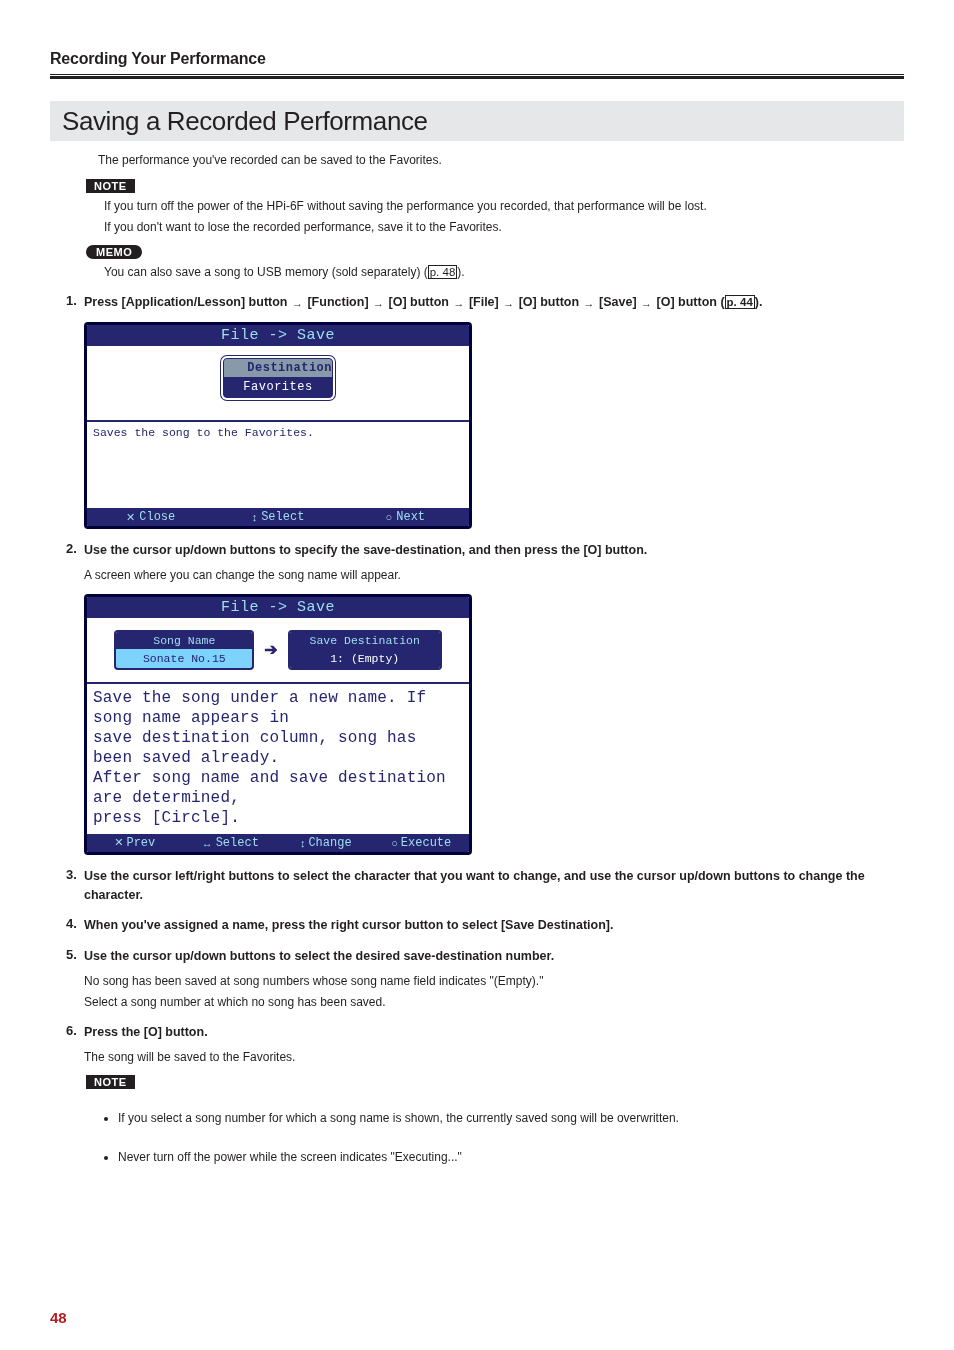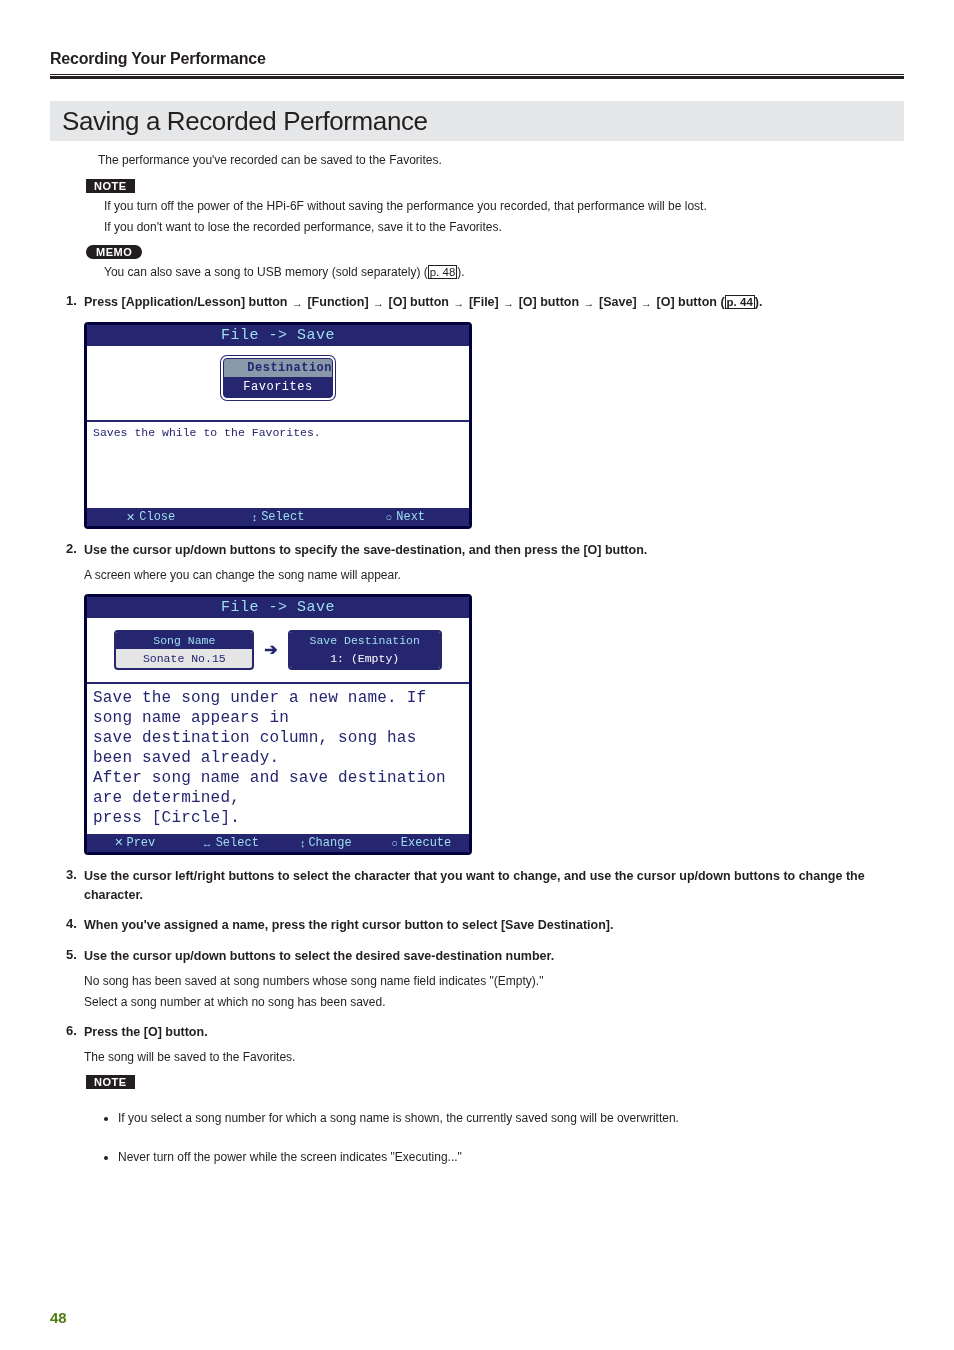--- a/index.html
+++ b/index.html
@@ -262,7 +262,7 @@
         <div class="ds-pill-bot">Favorites</div>
       </div>
     </div>
-    <div class="ds-info">Saves the while to the Favorites.</div>
+    <div class="ds-info">Saves the song to the Favorites.</div>
     <div class="ds-footer">
       <div>
           <span class="glyph">✕</span>

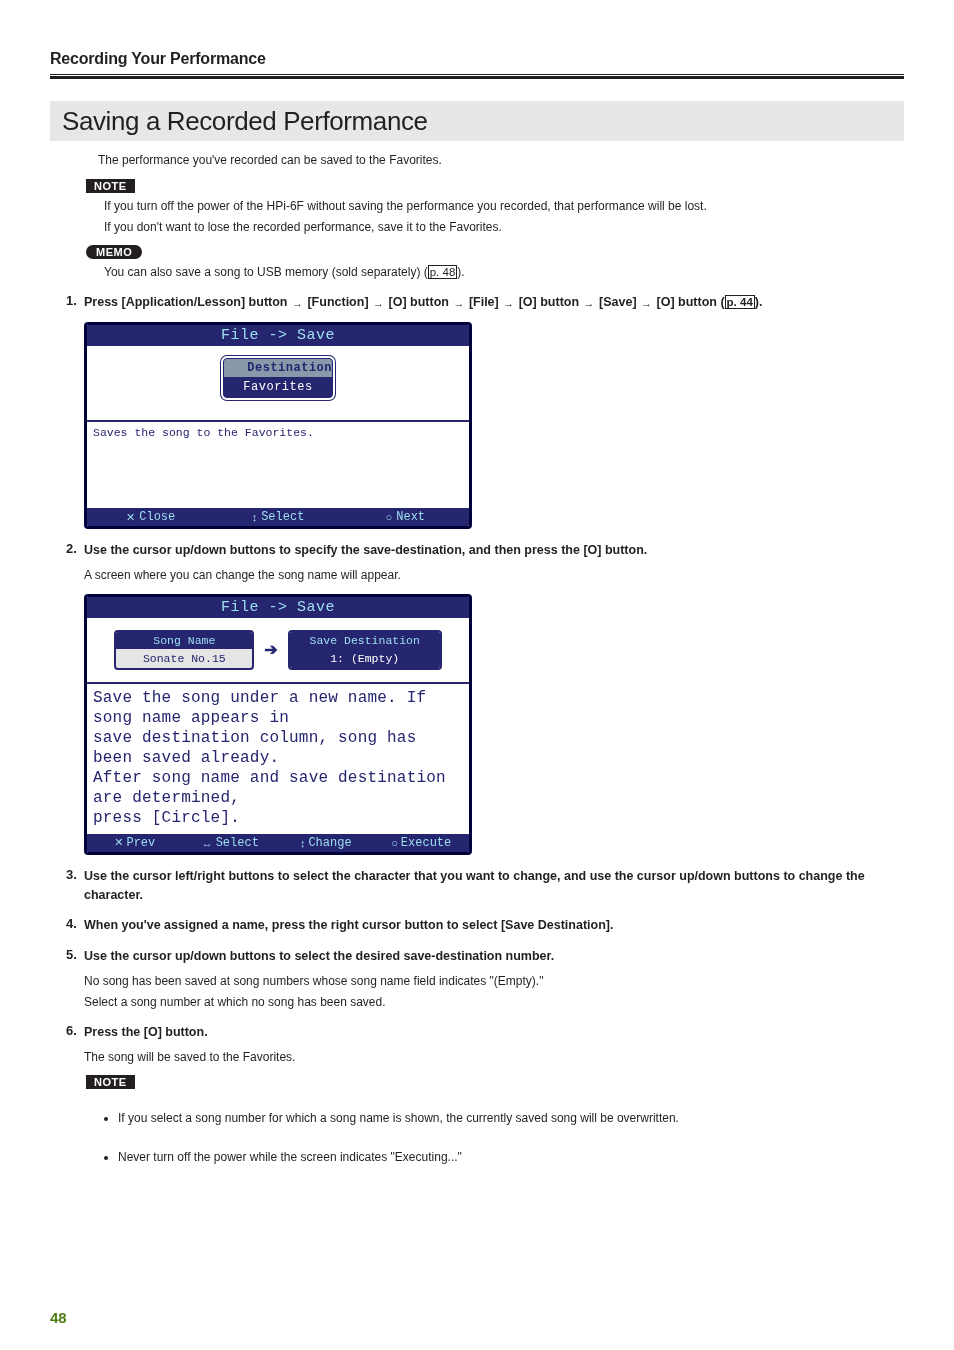--- a/index.html
+++ b/index.html
@@ -163,7 +163,7 @@
     overflow:hidden;
     text-align:center;
     font-family:"Courier New", monospace;
-    background:#e5e5e5;
+    background:#7dd3fc;
   }
   .ds-box-hd {
     background:#252570;

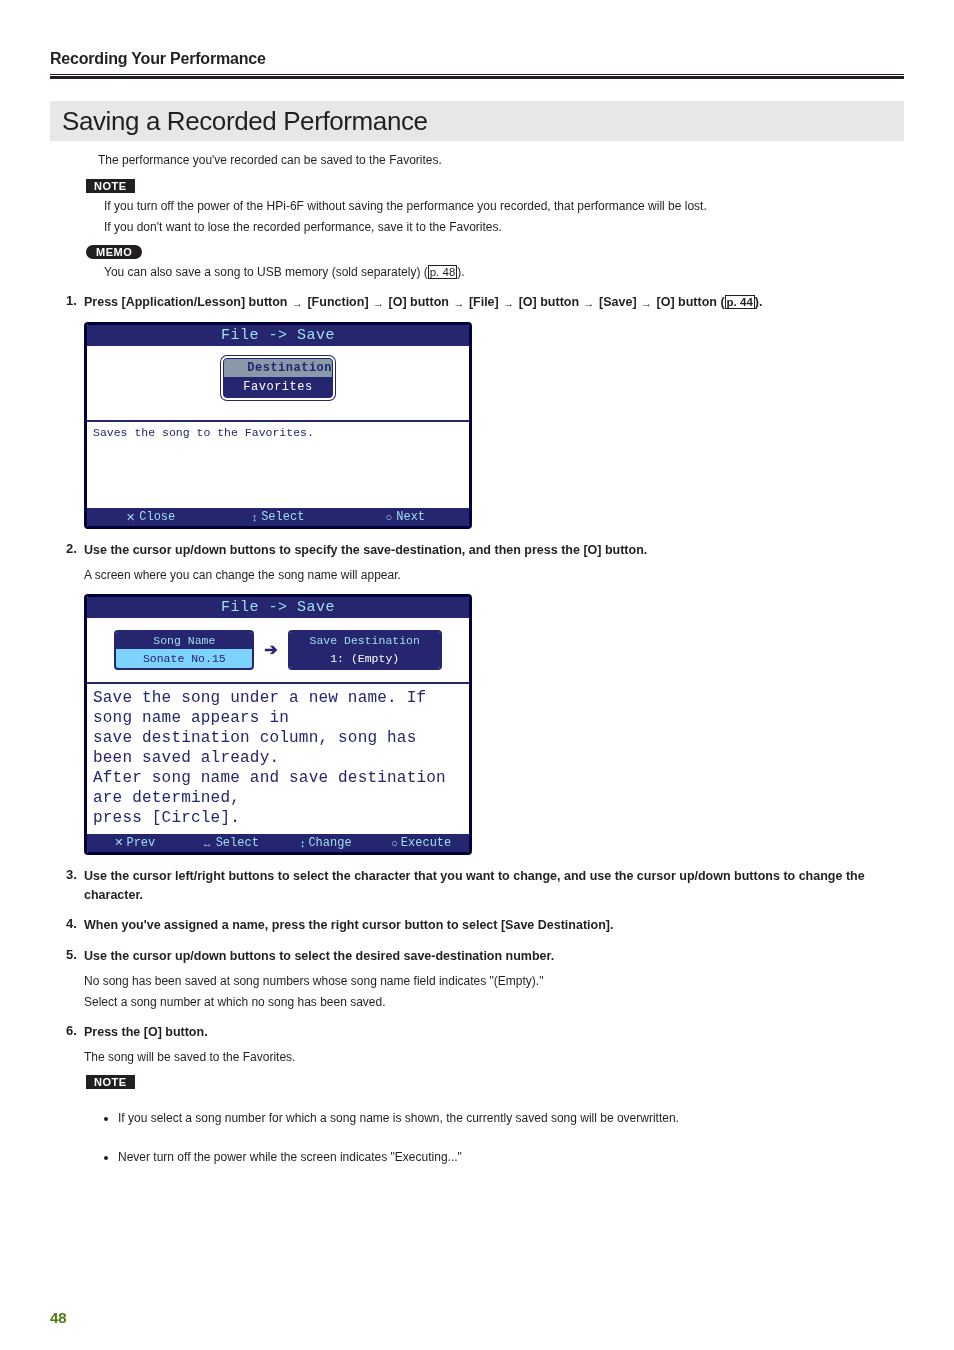--- a/index.html
+++ b/index.html
@@ -205,7 +205,7 @@
     left: 50px;
     font-weight:700;
     font-size:15px;
-    color:#4d7c0f;
+    color:#b91c1c;
     text-align:center;
   }
 </style>

